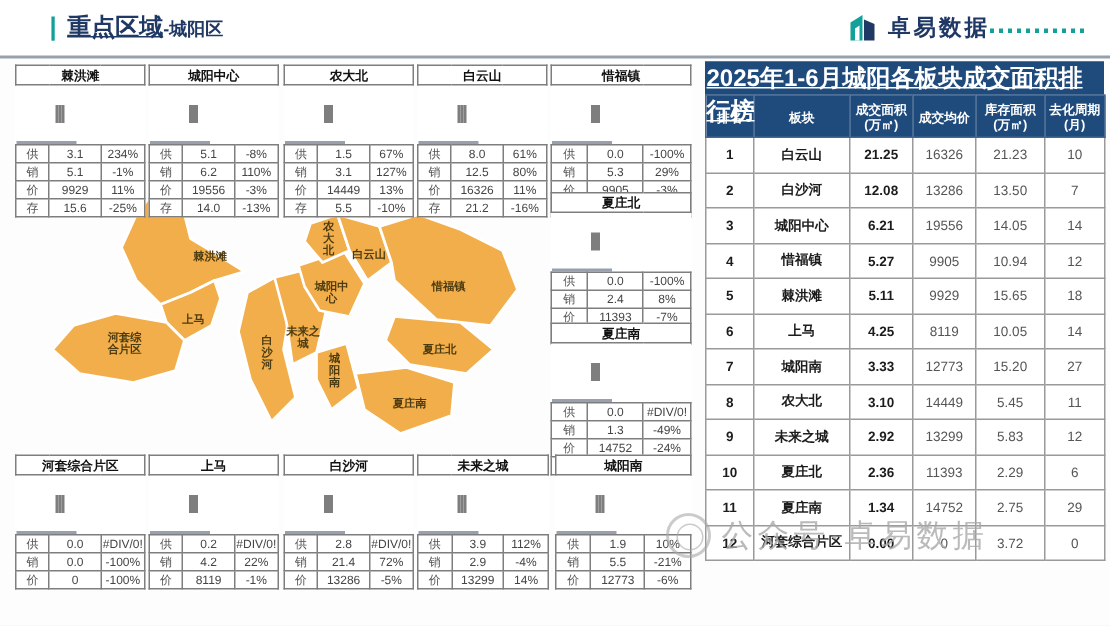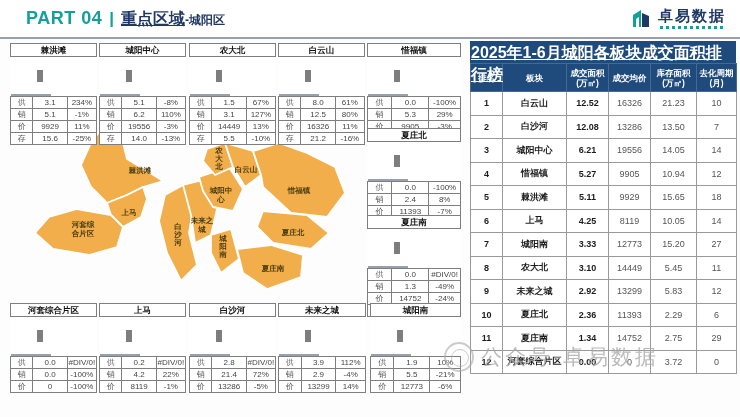--- a/index.html
+++ b/index.html
@@ -72,7 +72,6 @@
 
   <header class="hdr">
     <div class="h-left">
-      <span class="part">PART 04</span>
       <span class="pipe">|</span>
       <span class="h-title">重点区域</span>
       <span class="h-region">-城阳区</span>

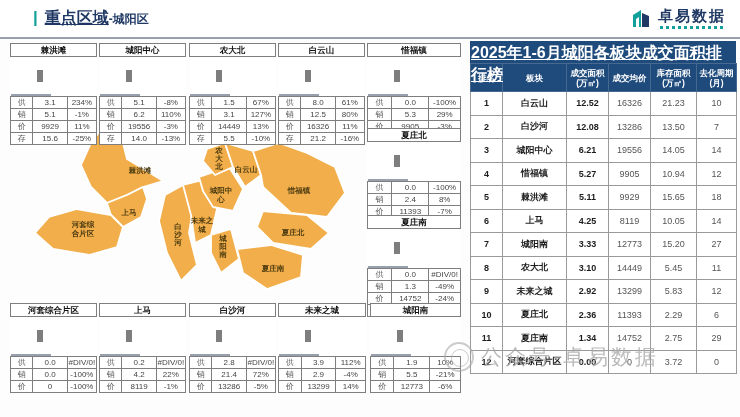--- a/index.html
+++ b/index.html
@@ -20,7 +20,7 @@
   .h-region{color:var(--navy); font-weight:bold; font-size:12px;}
   .h-logo{display:flex; align-items:center; gap:5px;}
   .logo-icon{width:24px; height:24px;}
-  .logo-col{display:flex; flex-direction:column; align-items:flex-end;}
+  .logo-col{display:flex; flex-direction:row; align-items:center;}
   .logo-text{color:var(--navy); font-weight:bold; font-size:15px; letter-spacing:2px; line-height:15px;}
   .logo-sub{margin-top:3px; height:3px; width:66px;
             background:repeating-linear-gradient(90deg,var(--teal) 0 3px,transparent 3px 6px);}

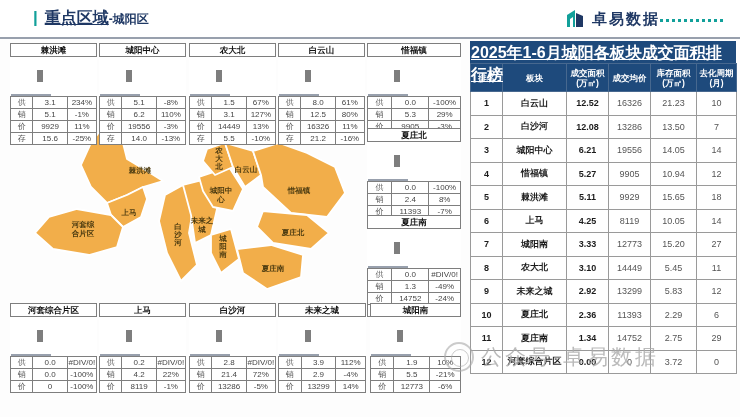--- a/index.html
+++ b/index.html
@@ -594,7 +594,7 @@
             <tr>
               <td class="rank-num">1</td>
               <td class="blk-name">白云山</td>
-              <td class="area-val">12.52</td>
+              <td class="area-val">21.25</td>
               <td>16326</td>
               <td>21.23</td>
               <td>10</td>

